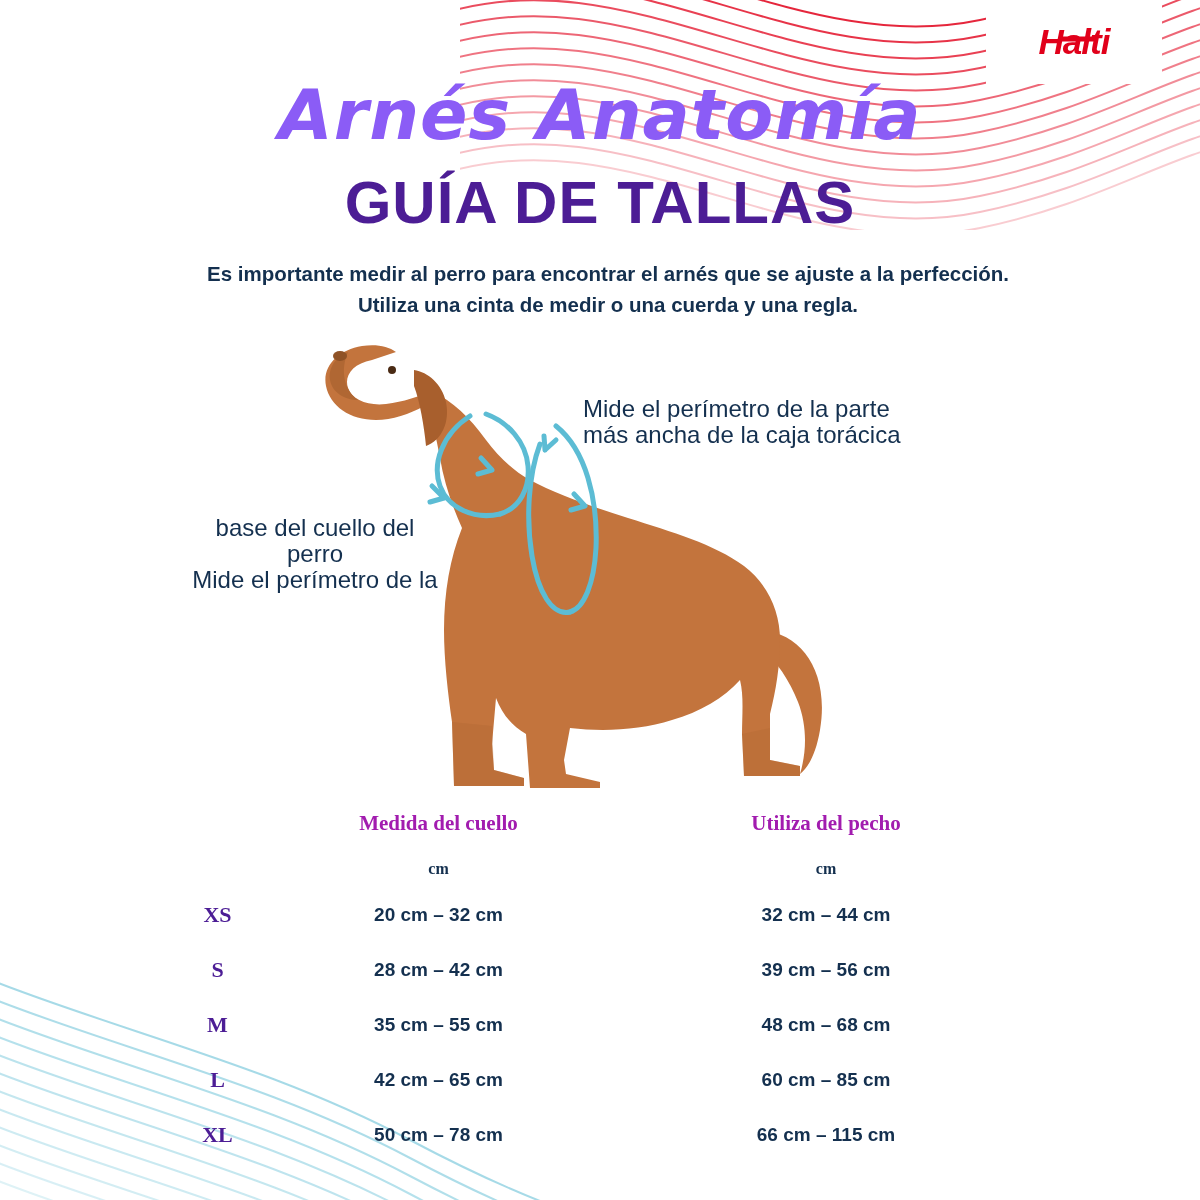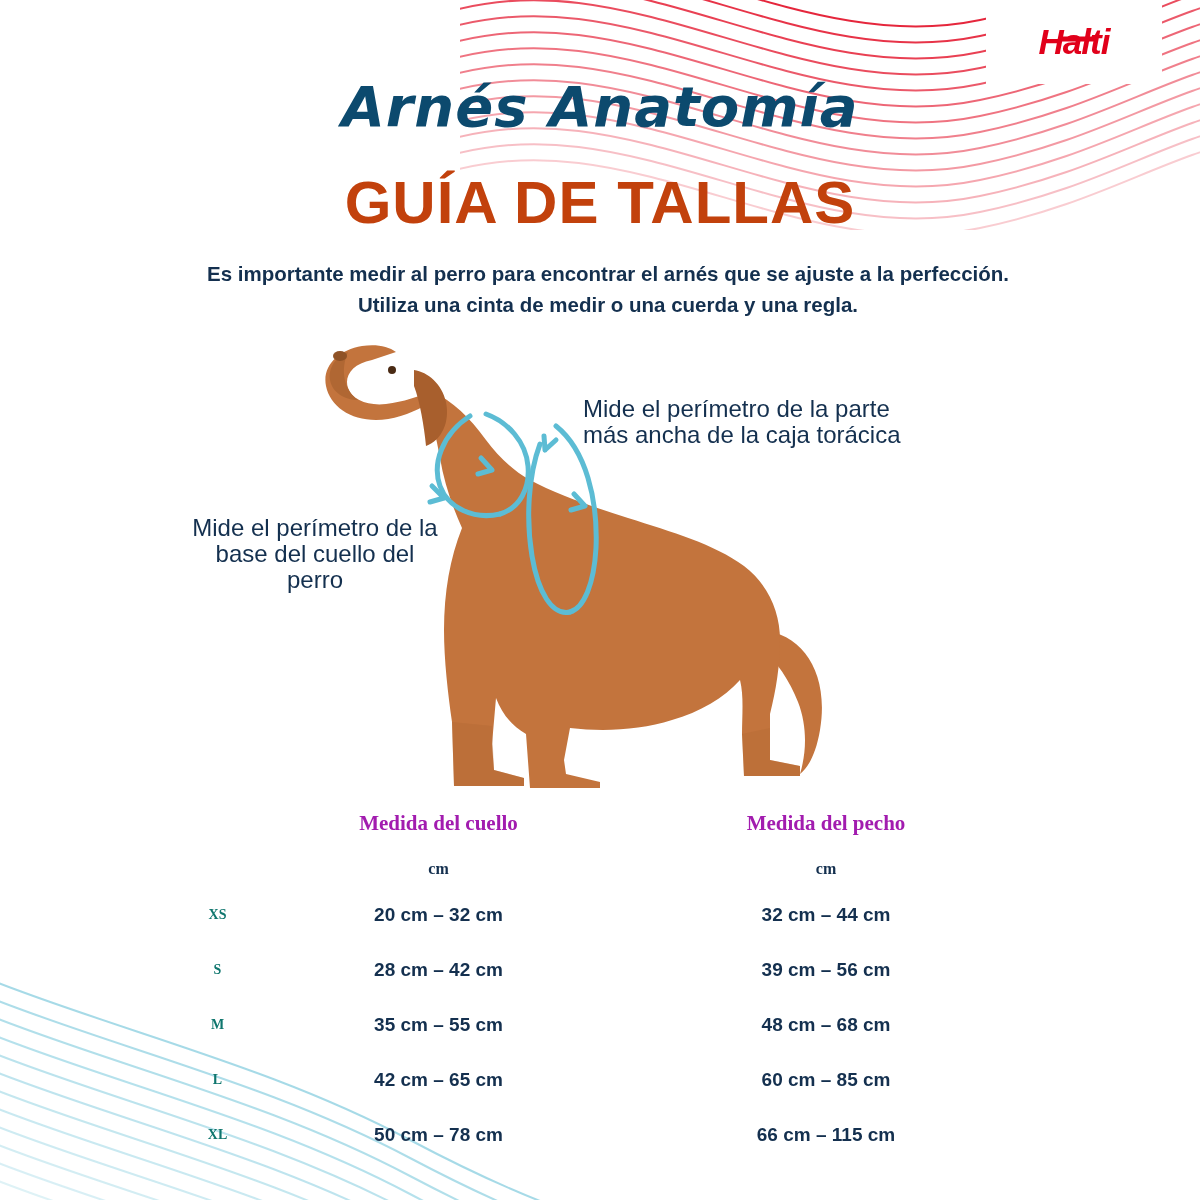--- a/index.html
+++ b/index.html
@@ -81,8 +81,8 @@
     font-family: "DejaVu Sans", sans-serif;
     font-style: italic;
     font-weight: bold;
-    font-size: 56px;
-    color: #0c4a6e;
+    font-size: 70px;
+    color: #8b5cf6;
     letter-spacing: 1px;
   }
   .title-main {

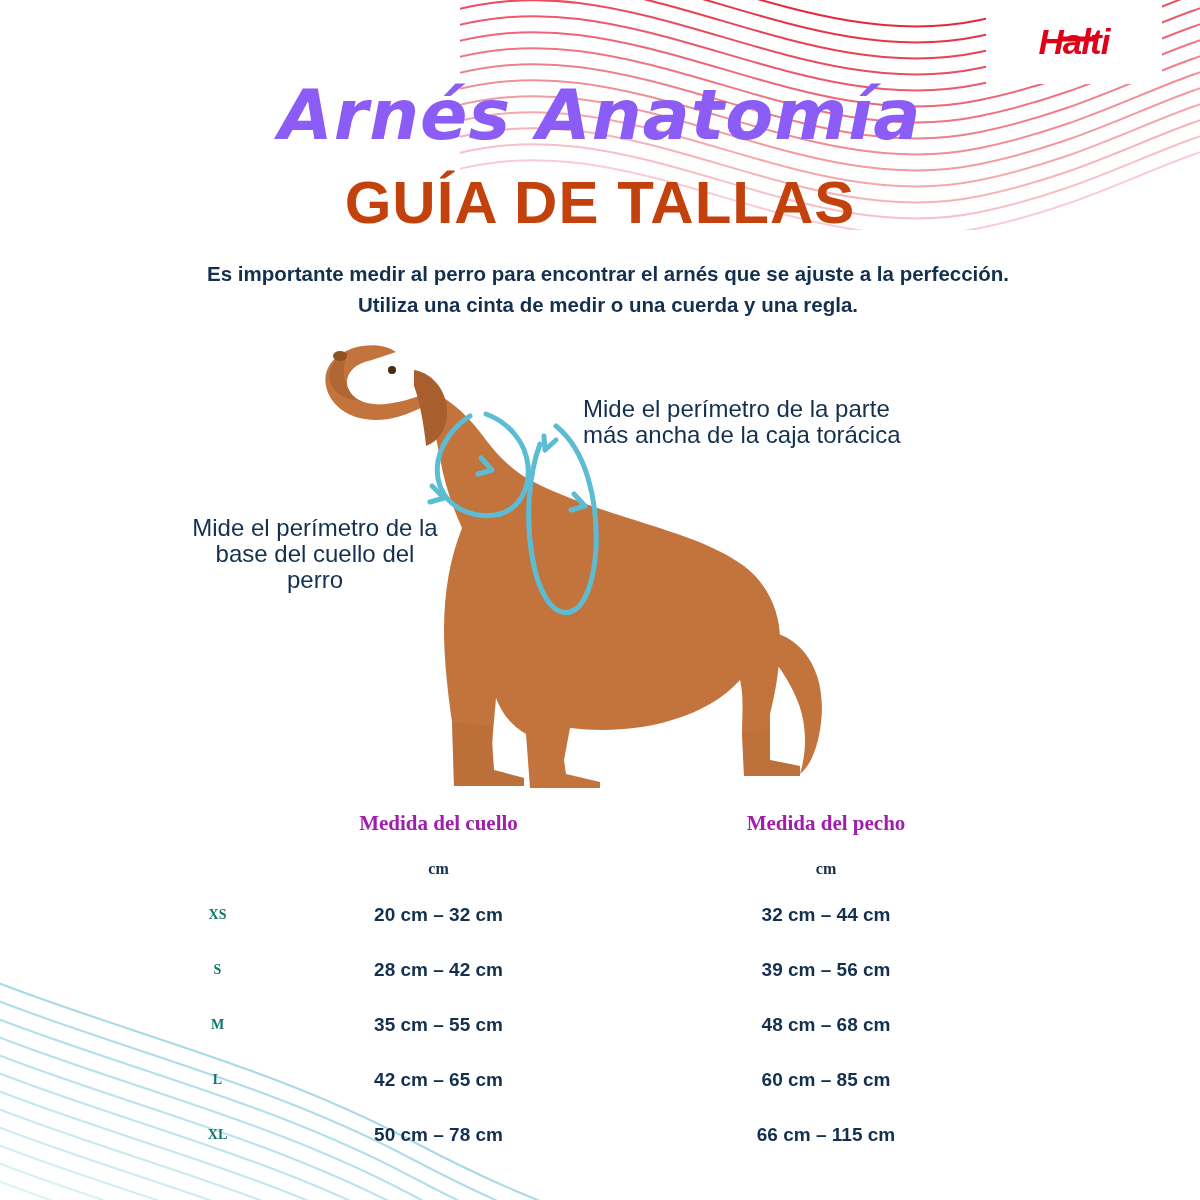--- a/index.html
+++ b/index.html
@@ -95,7 +95,7 @@
     font-weight: bold;
     font-size: 60px;
     letter-spacing: 1px;
-    color: #c2410c;
+    color: #4c1d95;
   }
   .subtitle {
     position: absolute;

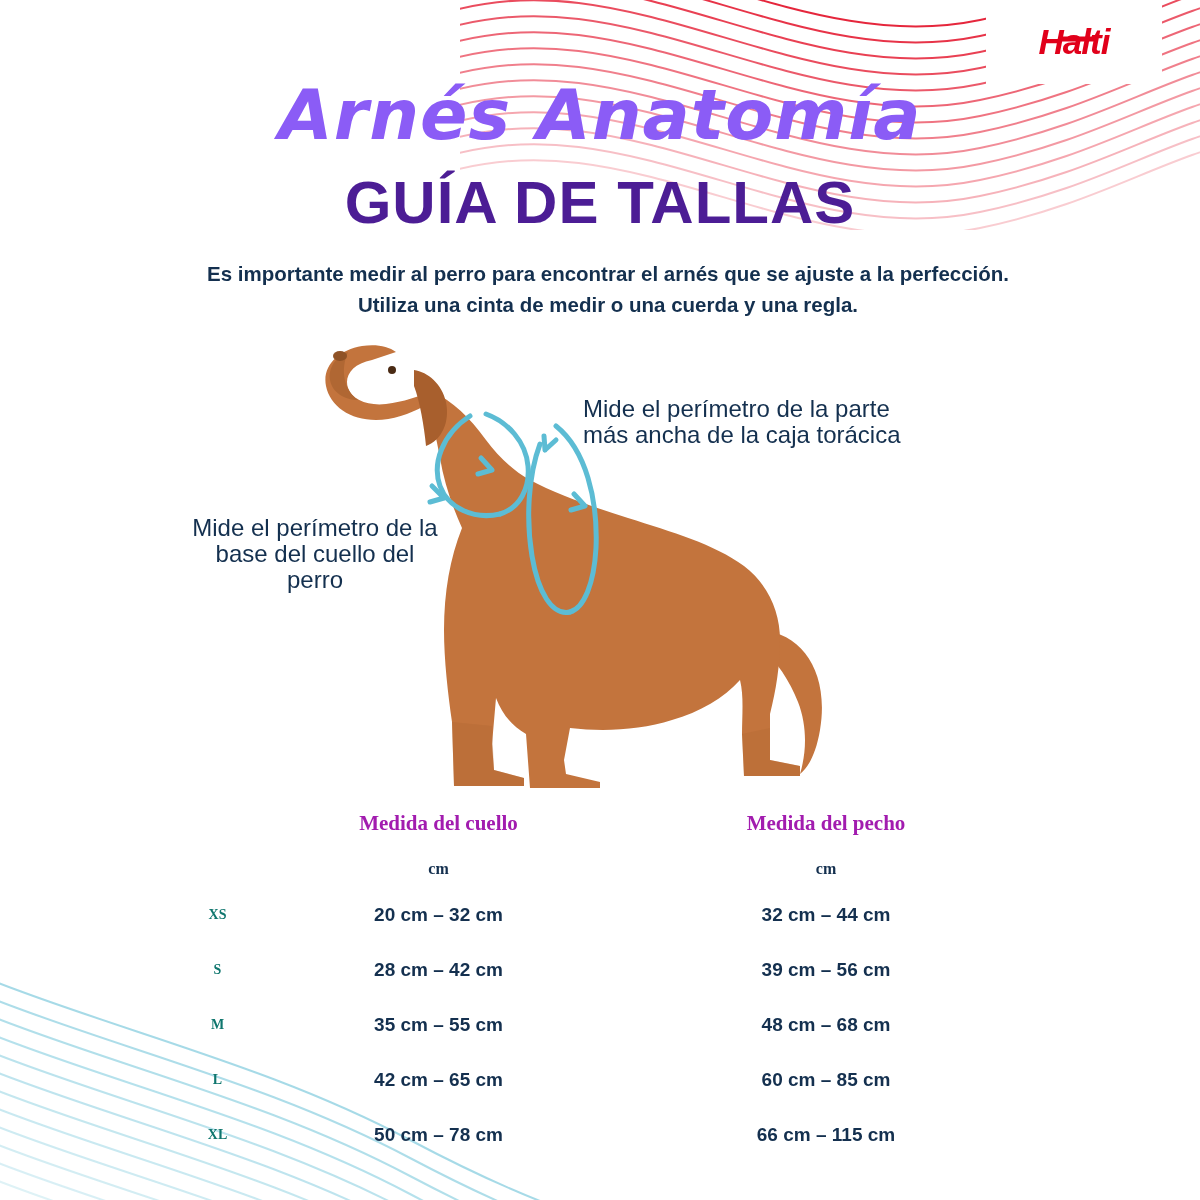--- a/index.html
+++ b/index.html
@@ -322,8 +322,8 @@
     </div>
 
     <div class="callout callout-neck">
+      <div>base del cuello del perro</div>
       <div>Mide el perímetro de la</div>
-      <div>base del cuello del perro</div>
     </div>
   </div>
 

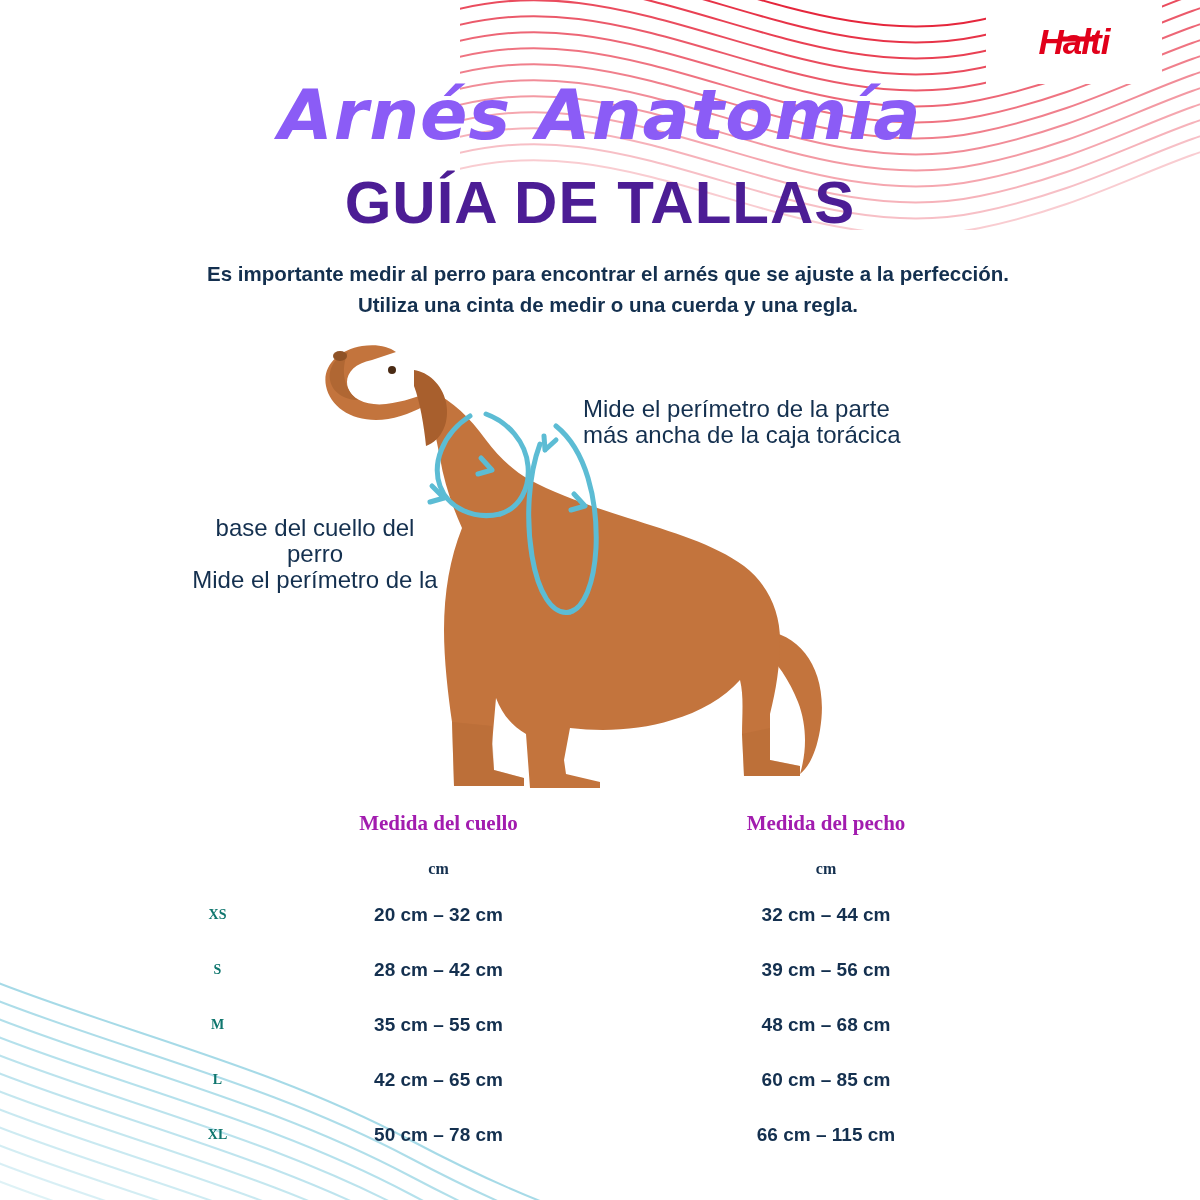--- a/index.html
+++ b/index.html
@@ -338,7 +338,7 @@
         <tr>
           <td class="hdr-blank"></td>
           <td class="hdr-label">Medida del cuello</td>
-          <td class="hdr-label last">Medida del pecho</td>
+          <td class="hdr-label last">Utiliza del pecho</td>
         </tr>
         <tr>
           <td class="corner-blank"></td>

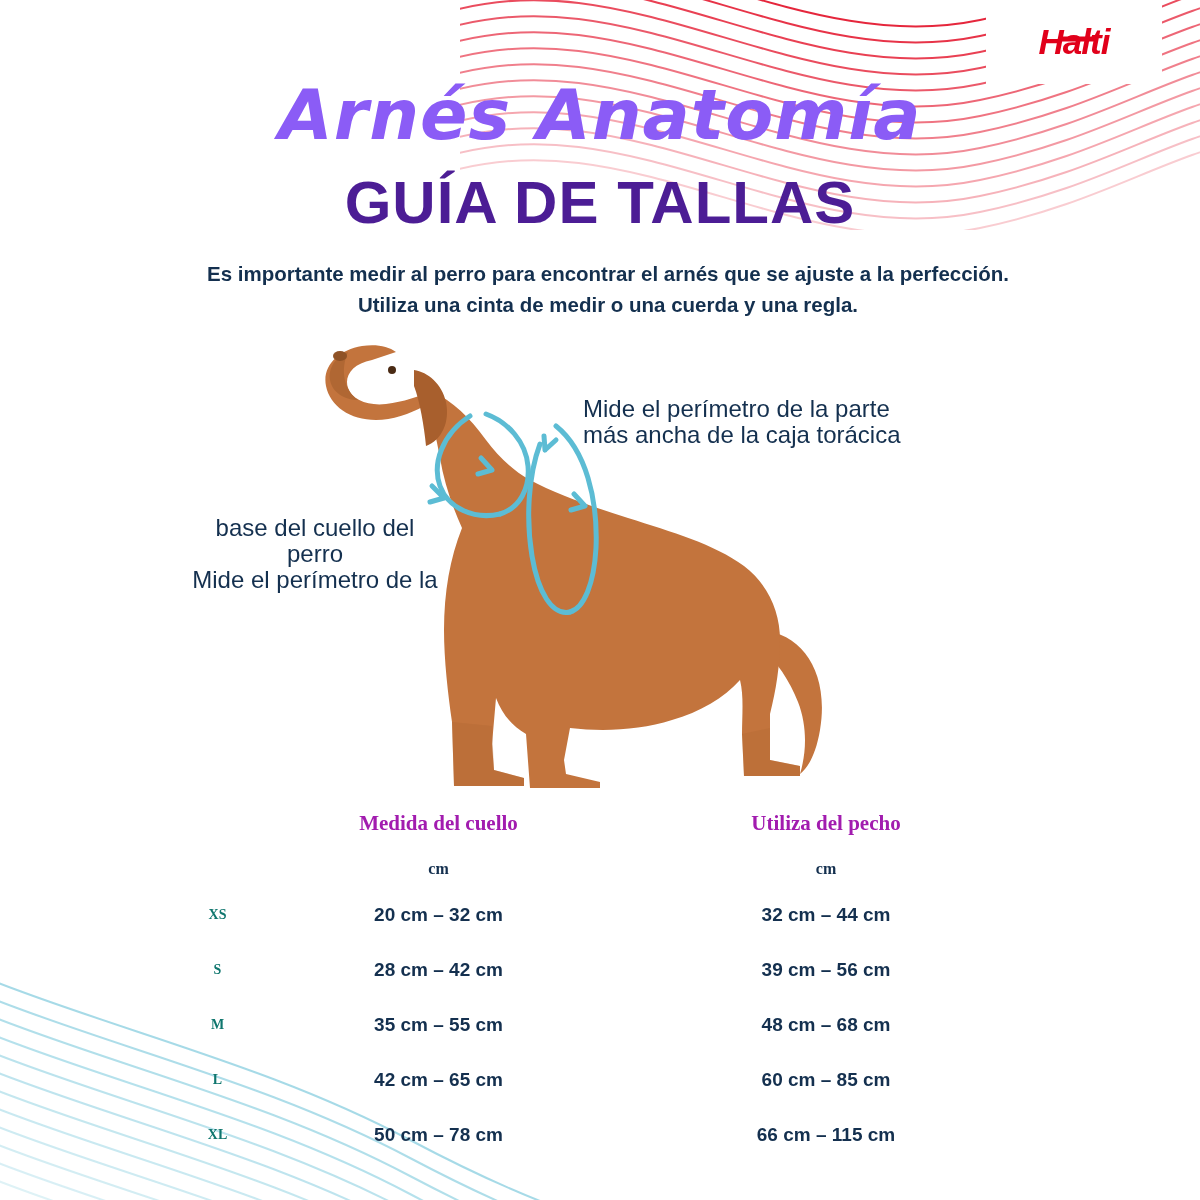--- a/index.html
+++ b/index.html
@@ -179,9 +179,9 @@
     height: 55px;
     font-family: "Liberation Serif", serif;
     font-weight: bold;
-    font-size: 14px;
-    text-align: center;
-    color: #0f766e;
+    font-size: 22px;
+    text-align: center;
+    color: #4c1d95;
     border-right: 2px solid #14304f;
     border-bottom: 2px solid #14304f;
   }

